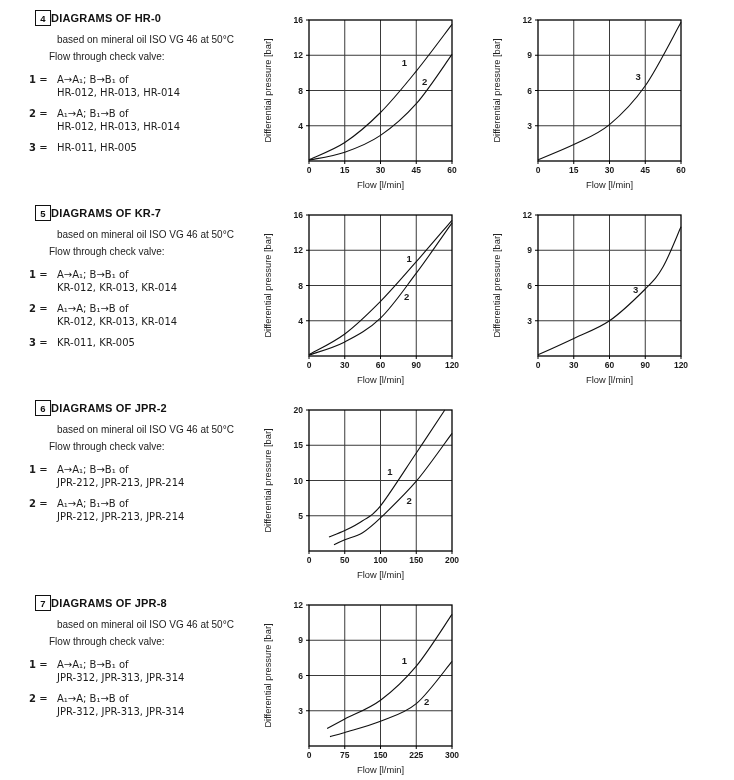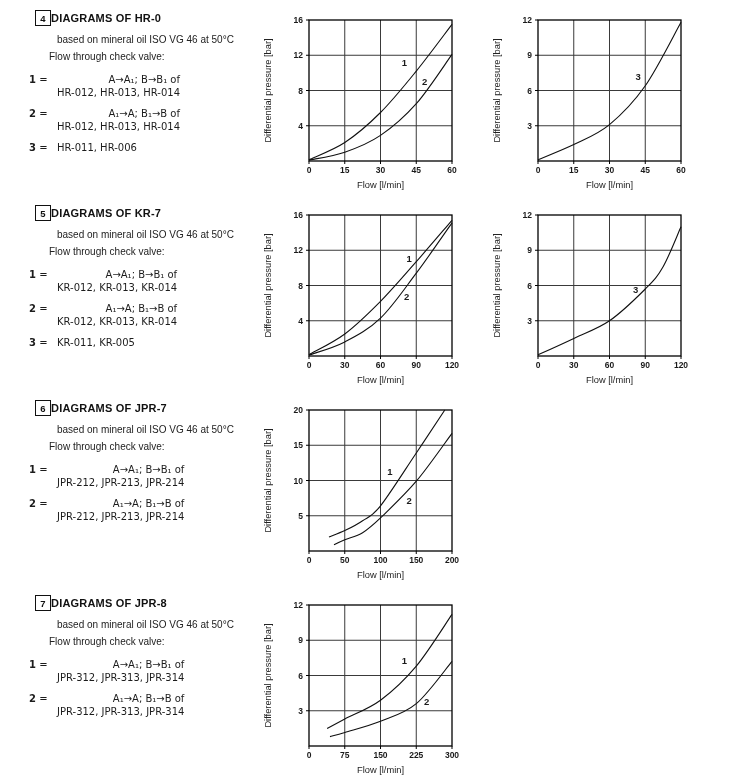--- a/index.html
+++ b/index.html
@@ -18,7 +18,7 @@
               font-family:"DejaVu Sans","Liberation Sans",sans-serif;}
   .lg-key{width:28px;flex:none;}
   .lg-key b{font-weight:bold;}
-  .lg-lines div{white-space:nowrap;text-align:right;}
+  .lg-lines div{white-space:nowrap;}
   .chart{position:absolute;top:2px;}
   .chart-left{left:262px;}
   .chart-right{left:491px;}

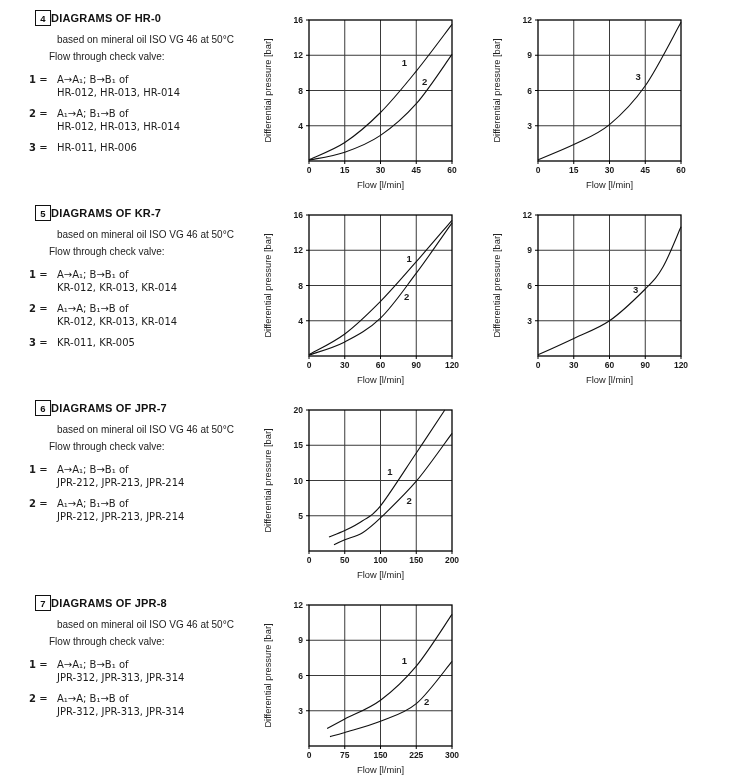--- a/index.html
+++ b/index.html
@@ -55,7 +55,7 @@
         <div class="legend-row">
           <span class="lg-key"><b>3</b> <span>=</span></span>
           <div class="lg-lines">
-            <div>HR-011, HR-006</div>
+            <div>HR-011, HR-005</div>
           </div>
         </div>
       </div>

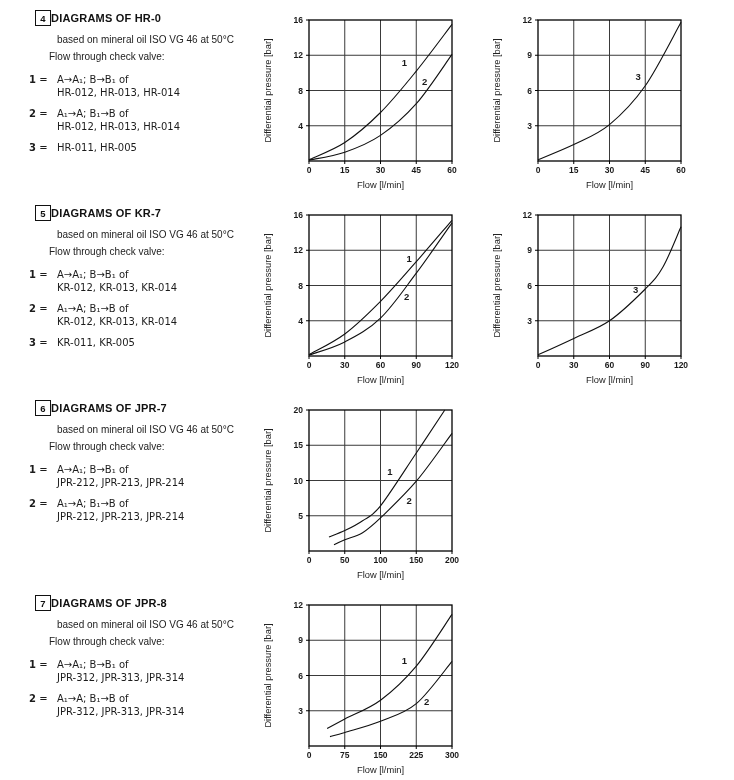--- a/index.html
+++ b/index.html
@@ -226,7 +226,7 @@
     <div class="sec-head">
       <div class="head-row">
         <div class="num-box">6</div>
-        <div class="sec-title">DIAGRAMS OF JPR-7</div>
+        <div class="sec-title">DIAGRAMS OF JPR-2</div>
       </div>
       <div class="sec-sub">based on mineral oil ISO VG 46 at 50°C</div>
     </div>

